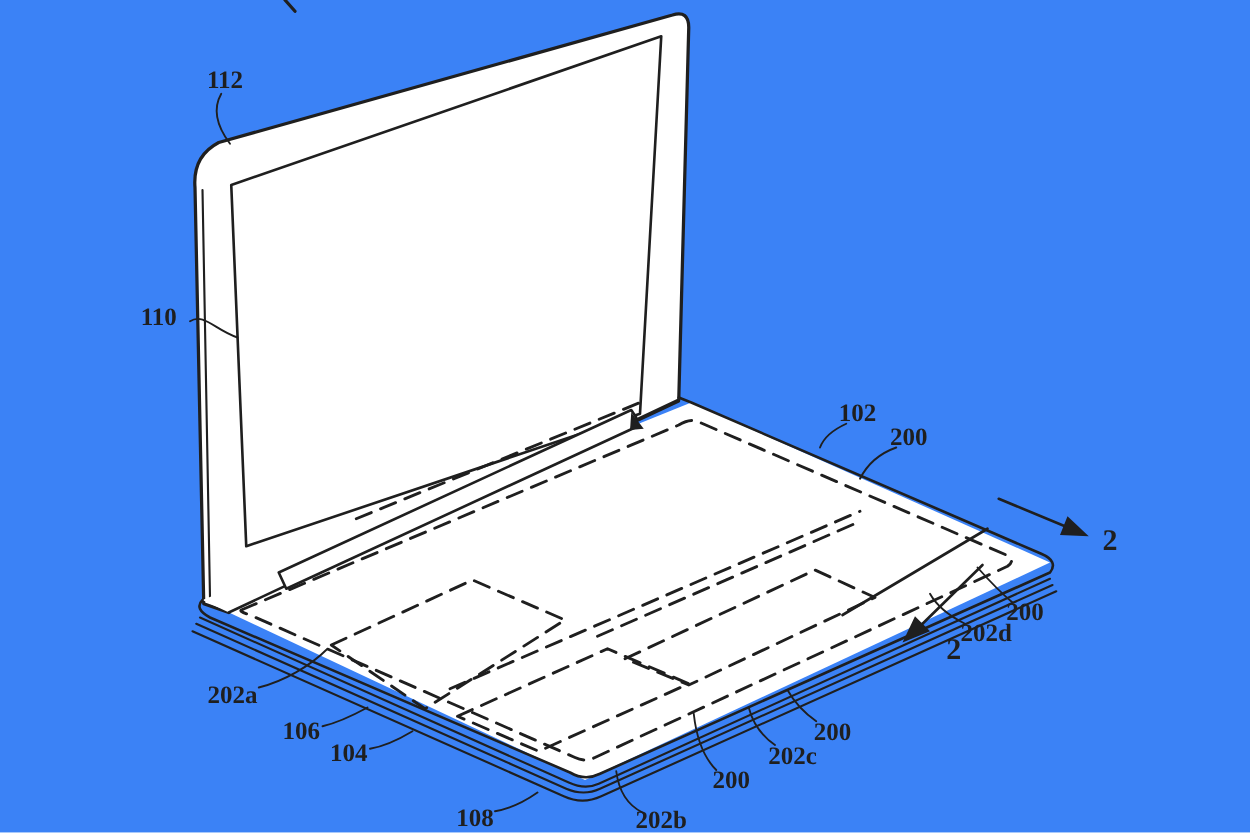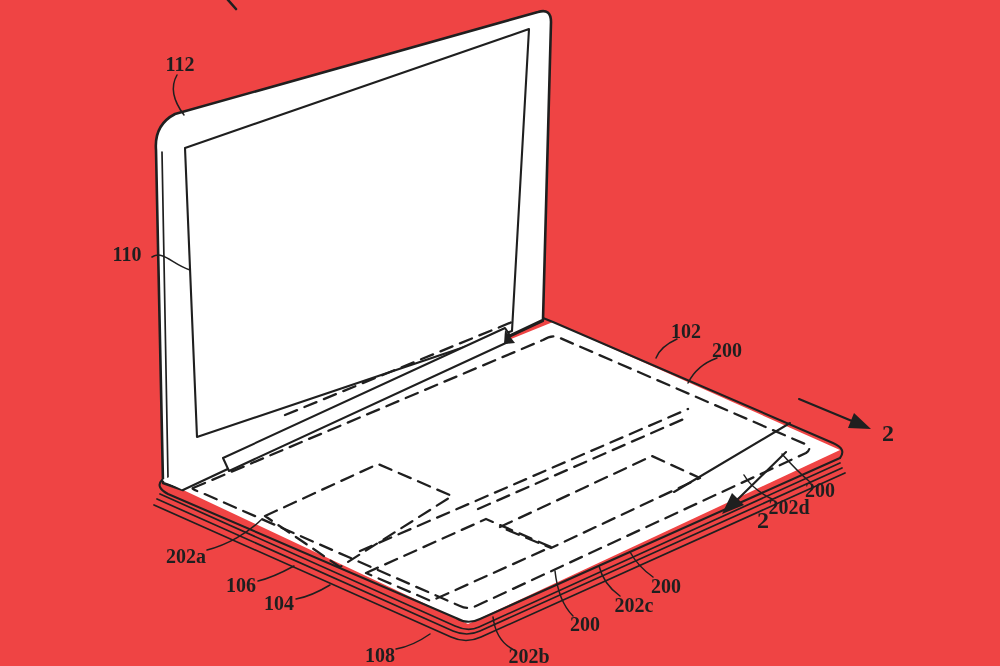--- a/index.html
+++ b/index.html
@@ -11,7 +11,7 @@
     position: relative;
     width: 1000px;
     height: 666px;
-    background: #ef4444;
+    background: #3b82f6;
     overflow: hidden;
     font-family: "Liberation Serif", serif;
   }

